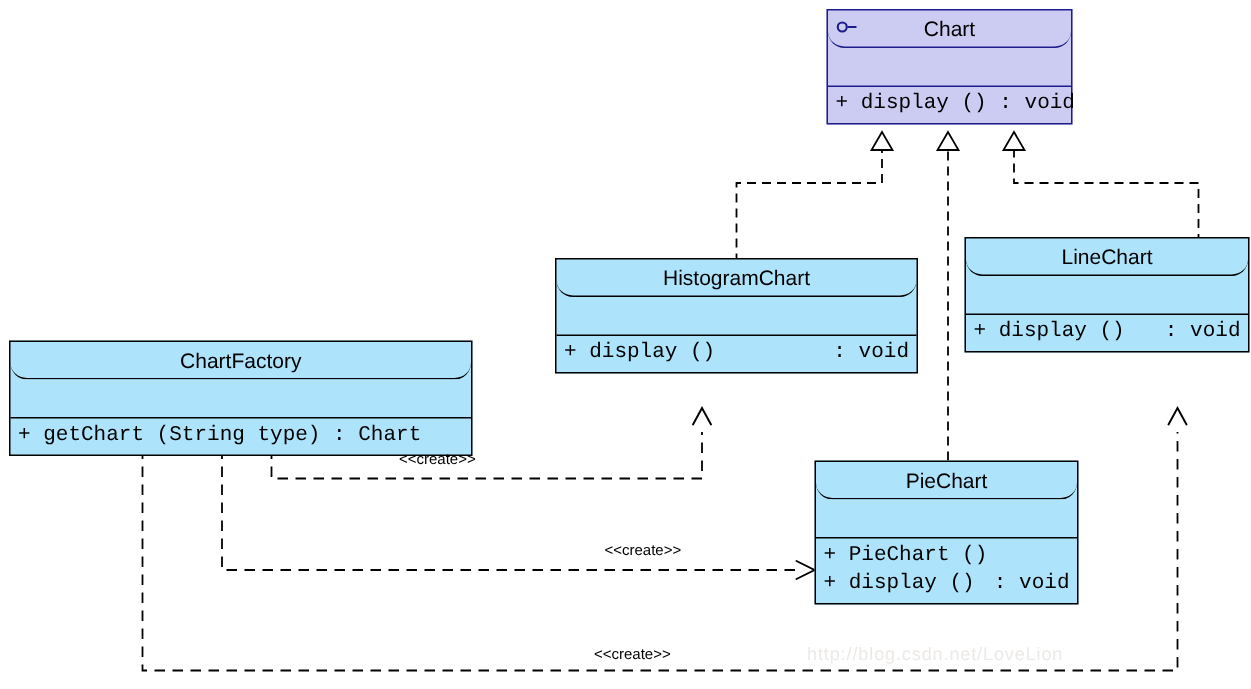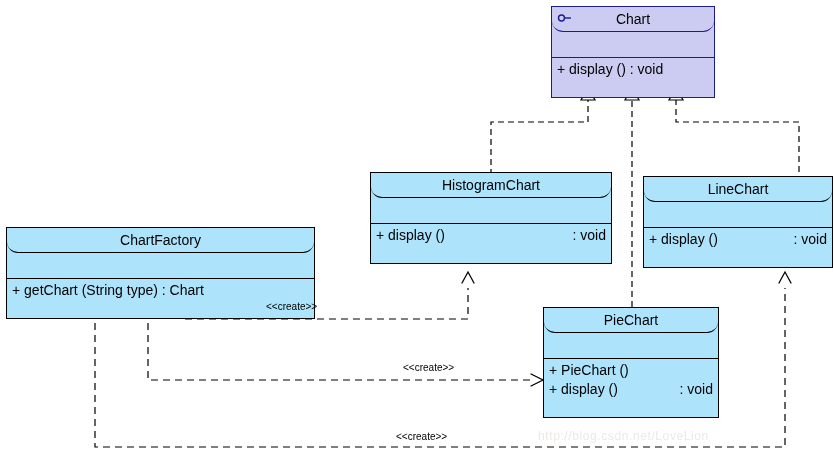--- a/index.html
+++ b/index.html
@@ -59,7 +59,8 @@
   }
   .uml-ops {
     box-sizing: border-box;
-    padding: 2px 0 18px 0;
+    padding: 2px 0 3px 0;
+    font-family: Liberation Mono, monospace;
   }
   .uml-op {
     display: flex;

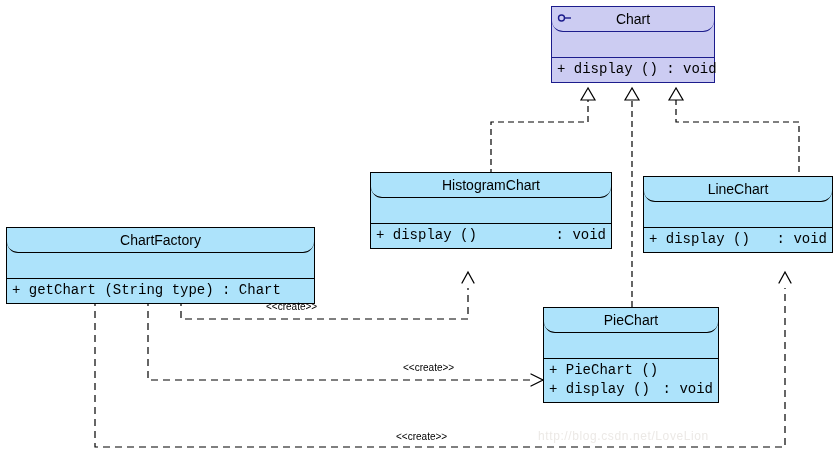--- a/index.html
+++ b/index.html
@@ -189,7 +189,7 @@
     </div>
   </div>
 
-  <div class="uml-class" id="box-line-chart" style="left:643px; top:176px; width:190px;">
+  <div class="uml-class" id="box-line-chart" style="left:643px; top:158px; width:190px;">
     <div class="uml-name">
       <span>LineChart</span>
     </div>

